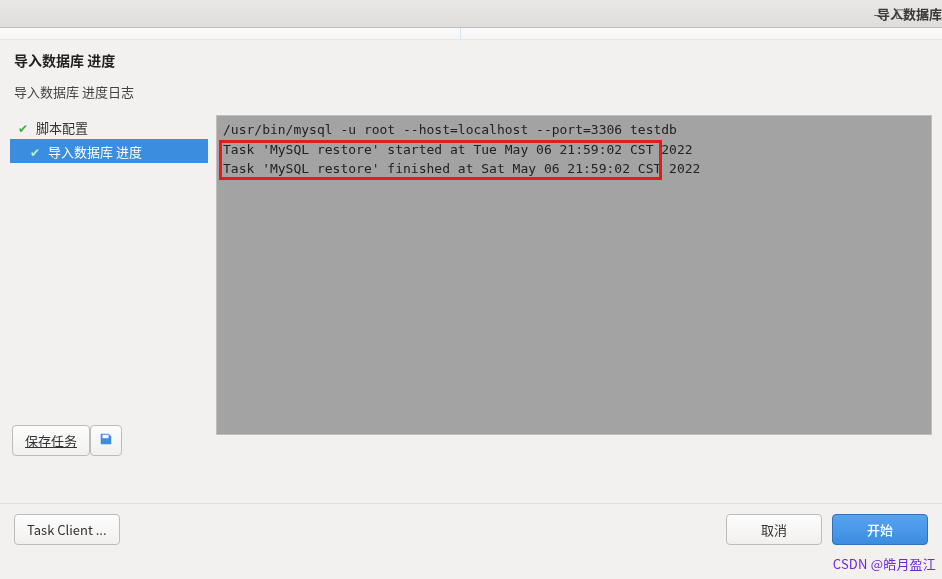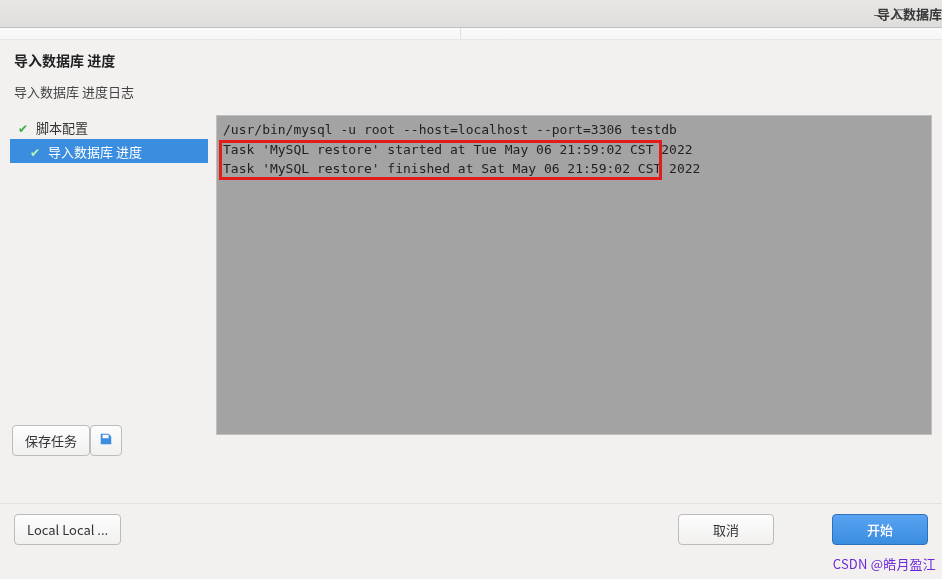--- a/index.html
+++ b/index.html
@@ -109,6 +109,7 @@
     gap: 0;
     padding: 0 2px;
     margin-top: 262px;
+    text-decoration: underline;
   }
   .btn {
     background: linear-gradient(#fdfdfd,#f1f0ef);

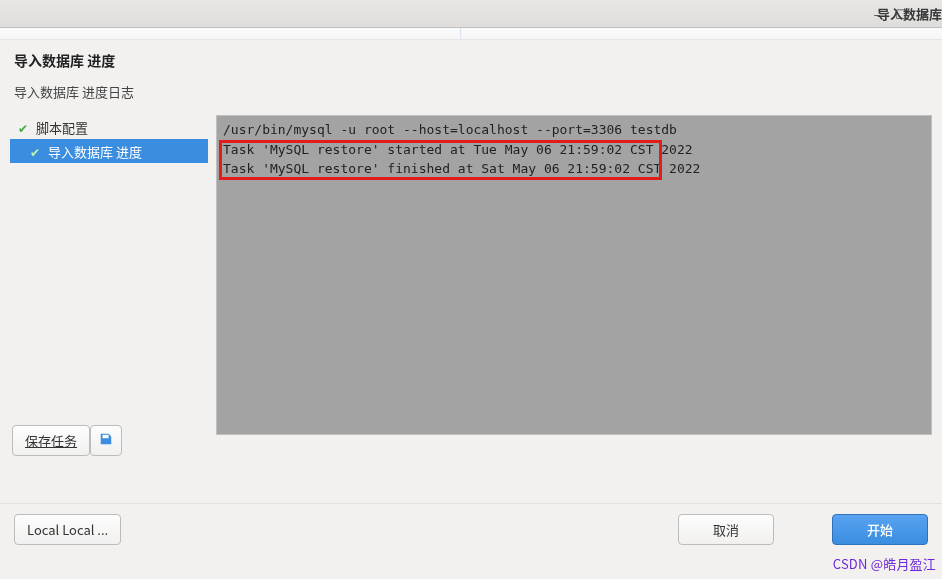--- a/index.html
+++ b/index.html
@@ -229,7 +229,7 @@
 
 <div class="footer">
   <div class="btn">
-    <span>Local Local ...</span>
+    <span>Task Client ...</span>
   </div>
   <div class="footer-right">
     <div class="btn wide">

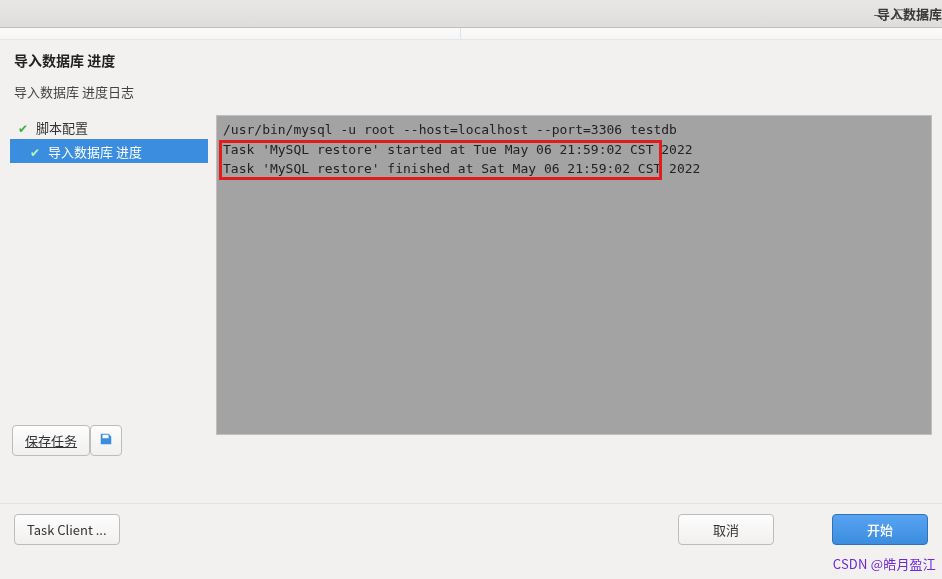--- a/index.html
+++ b/index.html
@@ -131,7 +131,7 @@
     color: #fff;
     font-weight: 500;
   }
-  .btn.wide { min-width: 96px; margin-left: 48px; }
+  .btn.wide { min-width: 96px; }
   .icon-save { color: #3b8de0; font-size: 13px; }
   .log-pane {
     flex: 1;

